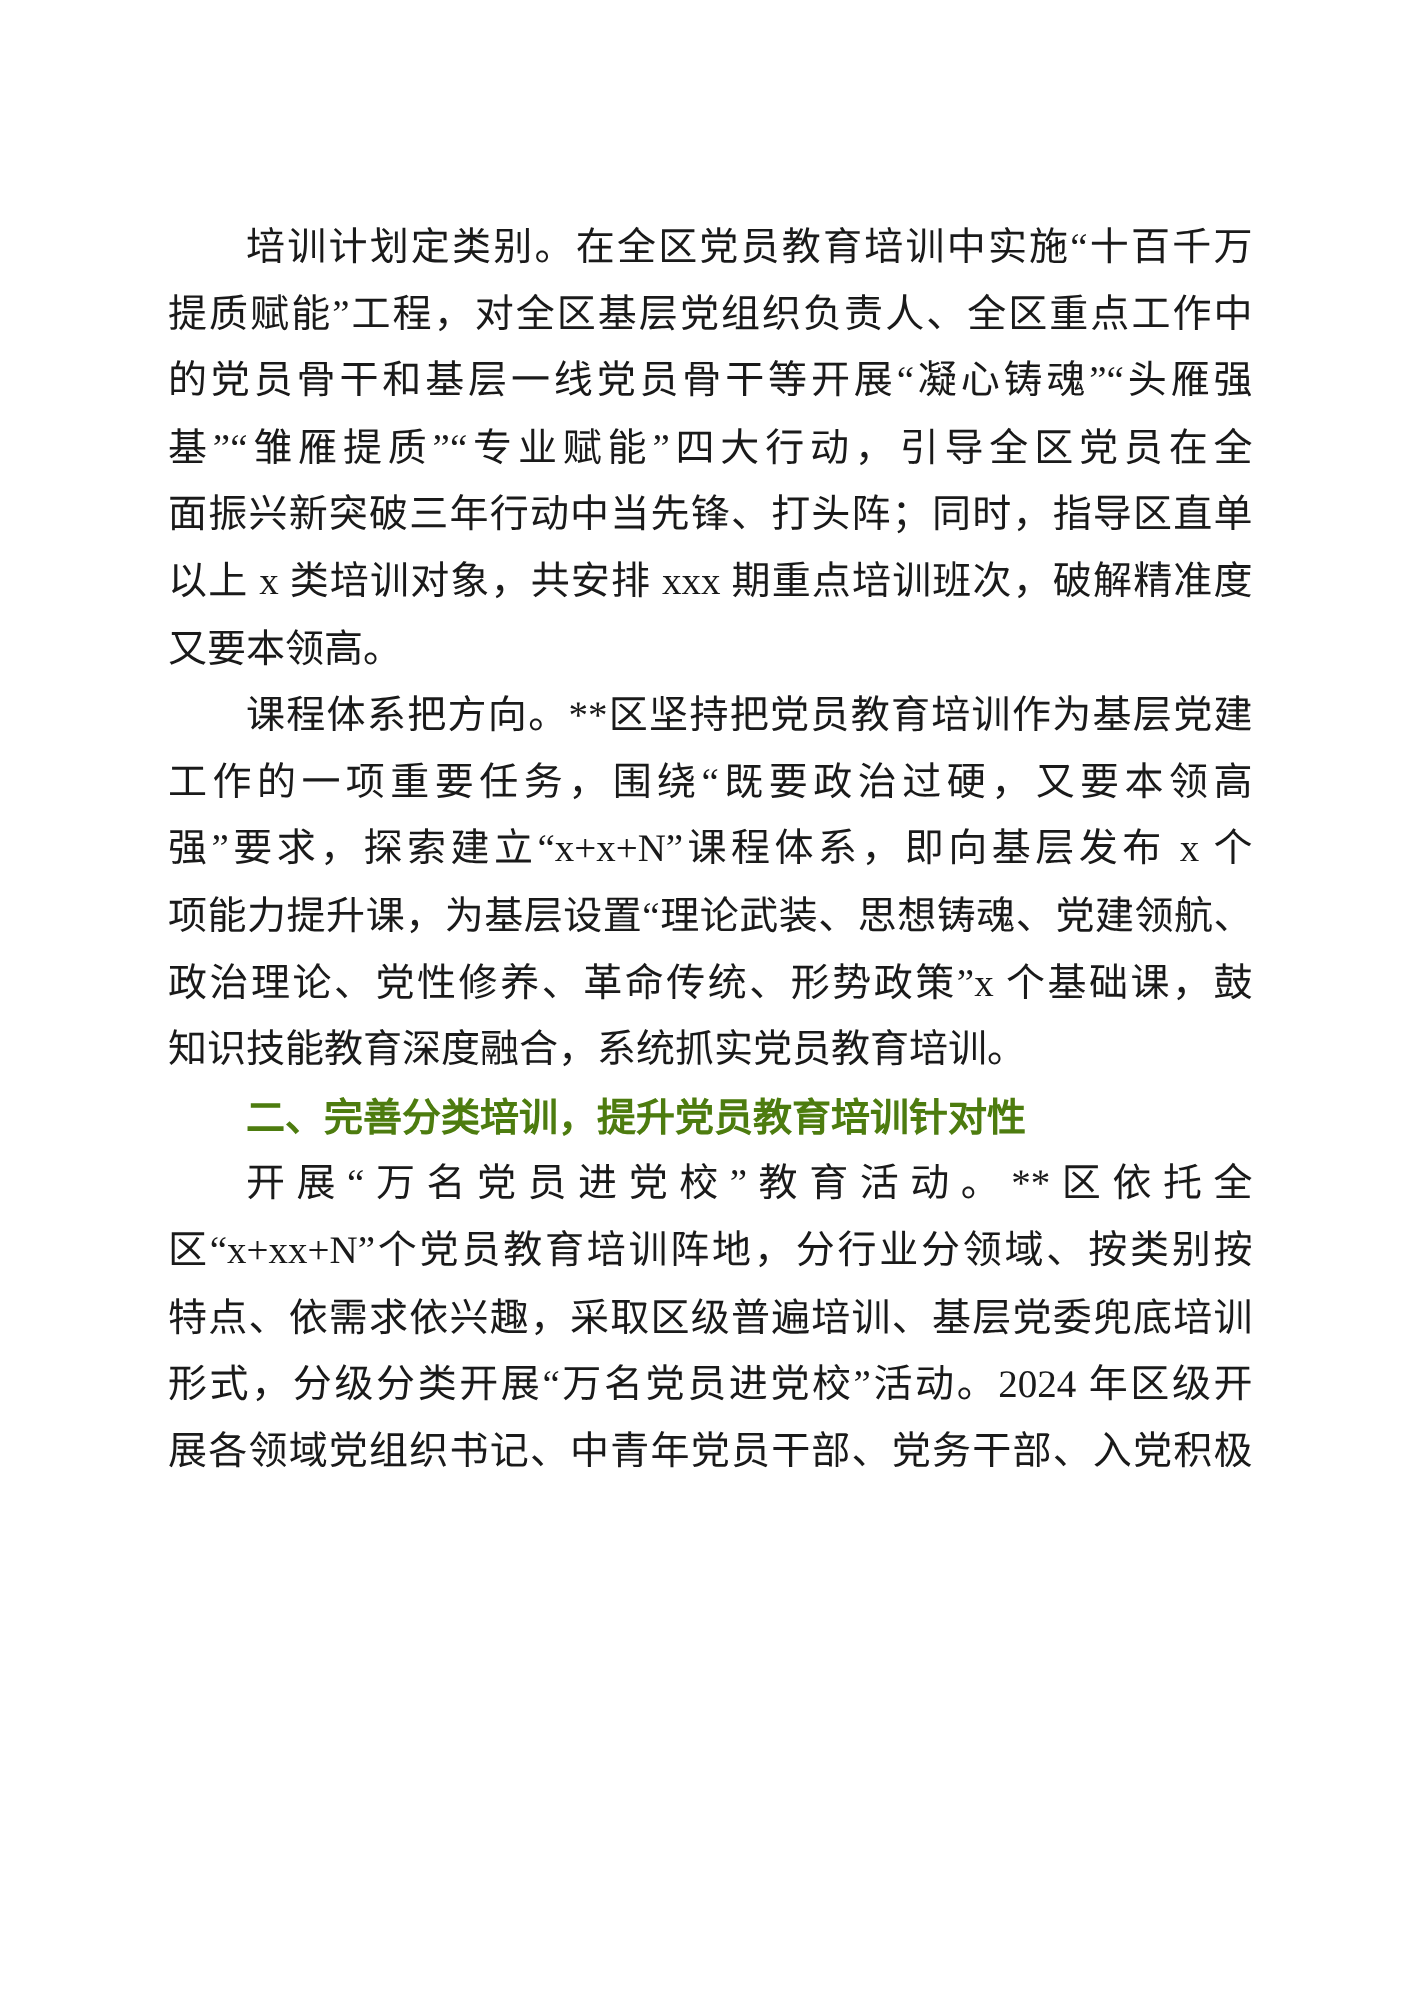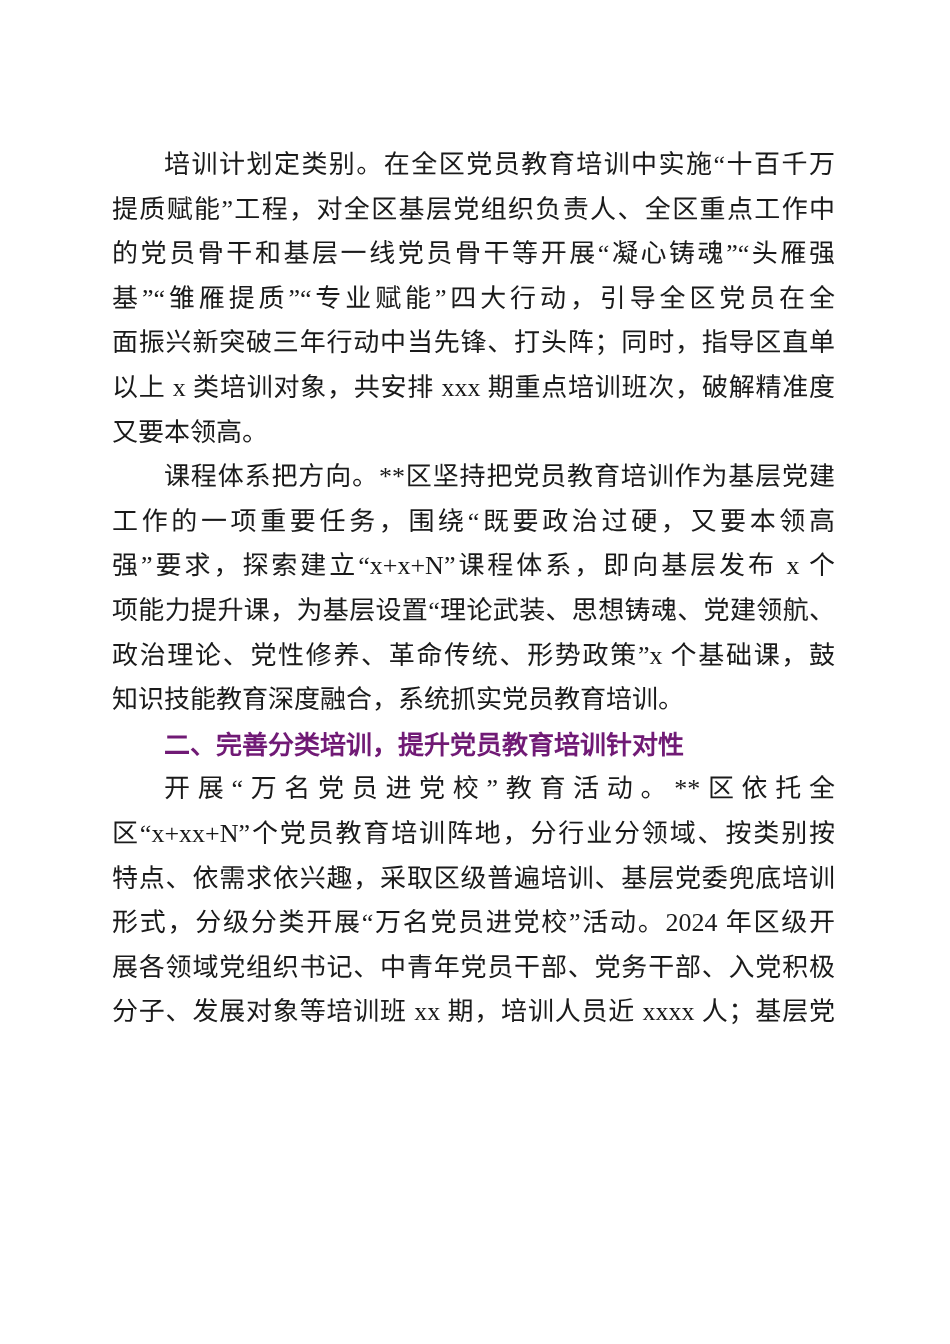--- a/index.html
+++ b/index.html
@@ -40,7 +40,7 @@
     line-height: 44.6px;
     font-family: "Liberation Sans", "DejaVu Sans", sans-serif;
     font-weight: 700;
-    color: #701a75;
+    color: #4d7c0f;
     text-align: right;
     text-align-last: left;
     text-indent: 52px;

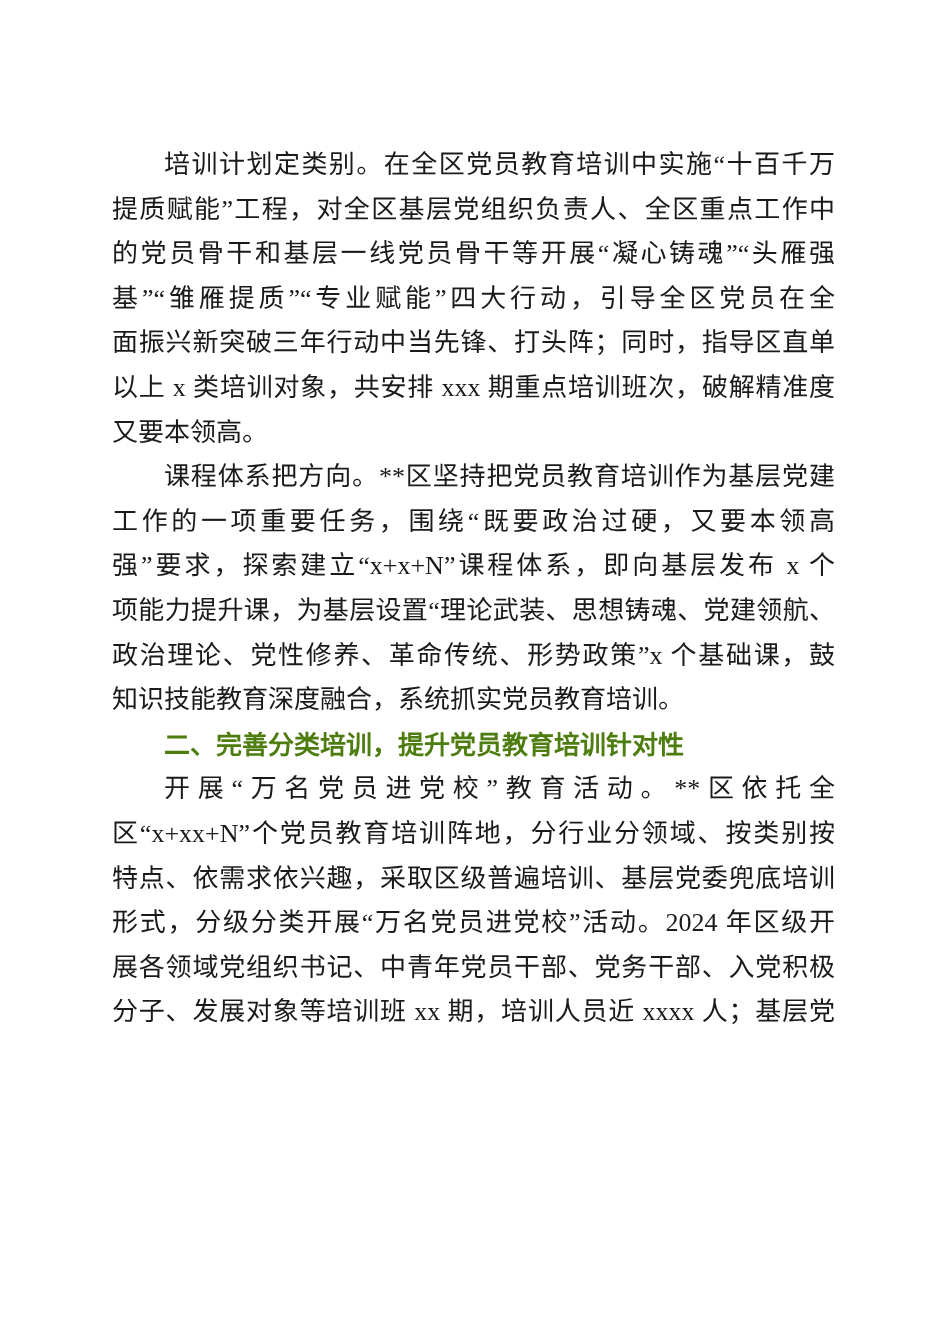--- a/index.html
+++ b/index.html
@@ -79,7 +79,6 @@
       <p class="line">特点、依需求依兴趣，采取区级普遍培训、基层党委兜底培训</p>
       <p class="line">形式，分级分类开展“万名党员进党校”活动。2024 年区级开</p>
       <p class="line">展各领域党组织书记、中青年党员干部、党务干部、入党积极</p>
-      <p class="line">分子、发展对象等培训班 xx 期，培训人员近 xxxx 人；基层党</p>
     </div>
 
   </div>

